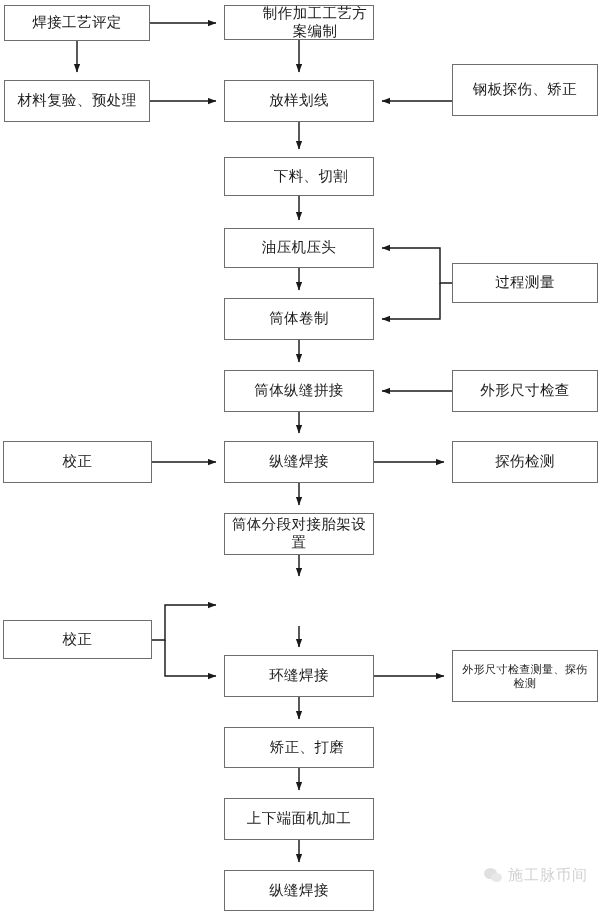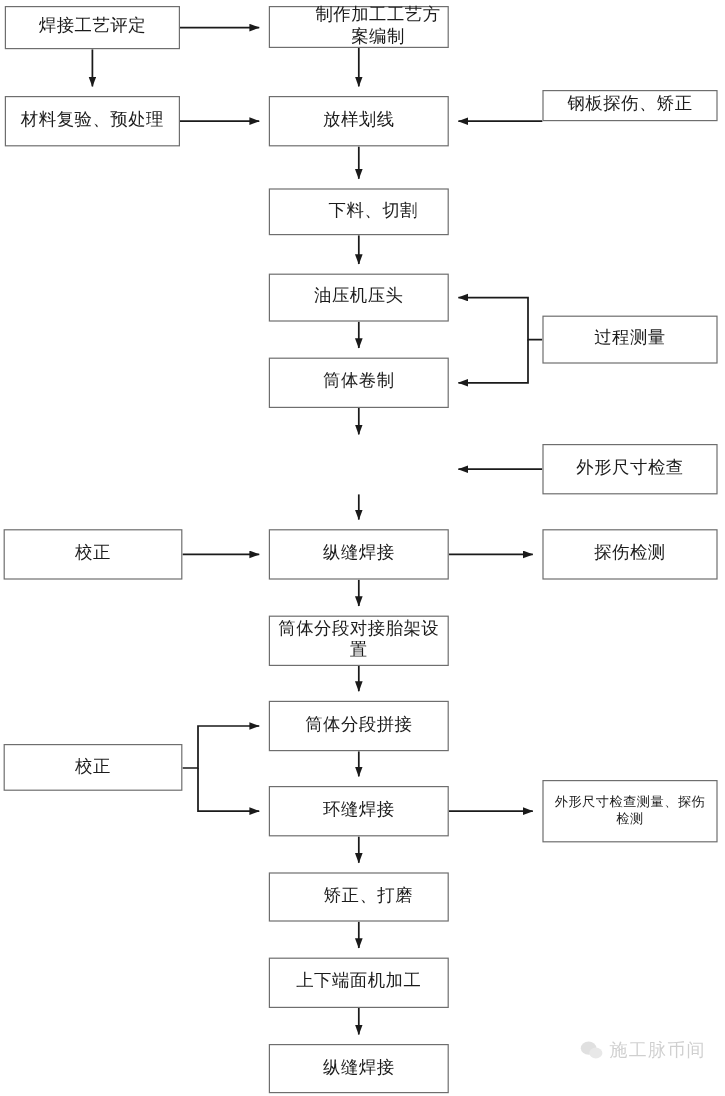--- a/index.html
+++ b/index.html
@@ -145,7 +145,7 @@
   <div class="node" style="left:224px;top:5px;width:150px;height:35px;padding-left:36px;">制作加工工艺方案编制</div>
   <div class="node" style="left:4px;top:80px;width:146px;height:42px;">材料复验、预处理</div>
   <div class="node" style="left:224px;top:80px;width:150px;height:42px;">放样划线</div>
-  <div class="node" style="left:452px;top:75px;width:146px;height:26px;">钢板探伤、矫正</div>
+  <div class="node" style="left:452px;top:64px;width:146px;height:52px;">钢板探伤、矫正</div>
   <div class="node" style="left:224px;top:157px;width:150px;height:39px;padding-left:28px;">下料、切割</div>
   <div class="node" style="left:224px;top:228px;width:150px;height:40px;">油压机压头</div>
   <div class="node" style="left:452px;top:263px;width:146px;height:40px;">过程测量</div>

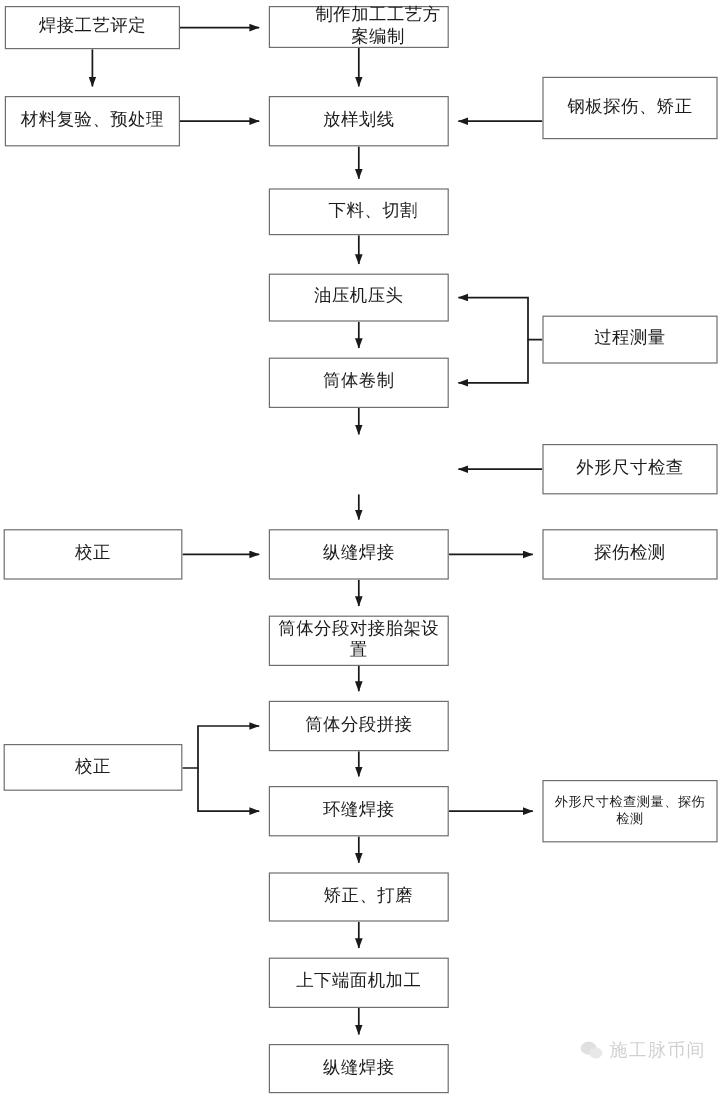--- a/index.html
+++ b/index.html
@@ -150,6 +150,7 @@
   <div class="node" style="left:224px;top:228px;width:150px;height:40px;">油压机压头</div>
   <div class="node" style="left:452px;top:263px;width:146px;height:40px;">过程测量</div>
   <div class="node" style="left:224px;top:298px;width:150px;height:42px;">筒体卷制</div>
+  <div class="node" style="left:224px;top:370px;width:150px;height:42px;">筒体纵缝拼接</div>
   <div class="node" style="left:452px;top:370px;width:146px;height:42px;">外形尺寸检查</div>
   <div class="node" style="left:3px;top:441px;width:149px;height:42px;">校正</div>
   <div class="node" style="left:224px;top:441px;width:150px;height:42px;">纵缝焊接</div>

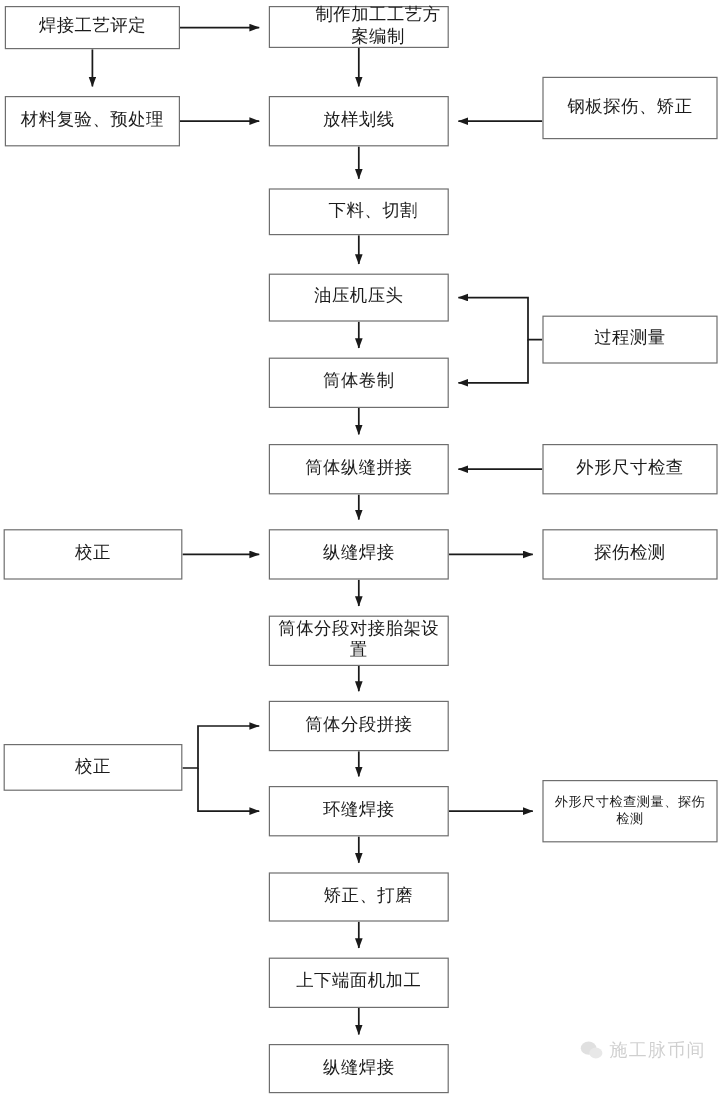--- a/index.html
+++ b/index.html
@@ -156,7 +156,6 @@
   <div class="node" style="left:224px;top:441px;width:150px;height:42px;">纵缝焊接</div>
   <div class="node" style="left:452px;top:441px;width:146px;height:42px;">探伤检测</div>
   <div class="node" style="left:224px;top:513px;width:150px;height:42px;">筒体分段对接胎架设置</div>
-  <div class="node" style="left:224px;top:584px;width:150px;height:42px;">筒体分段拼接</div>
   <div class="node" style="left:3px;top:620px;width:149px;height:39px;">校正</div>
   <div class="node" style="left:224px;top:655px;width:150px;height:42px;">环缝焊接</div>
   <div class="node two-line" style="left:452px;top:650px;width:146px;height:52px;">外形尺寸检查测量、探伤检测</div>

